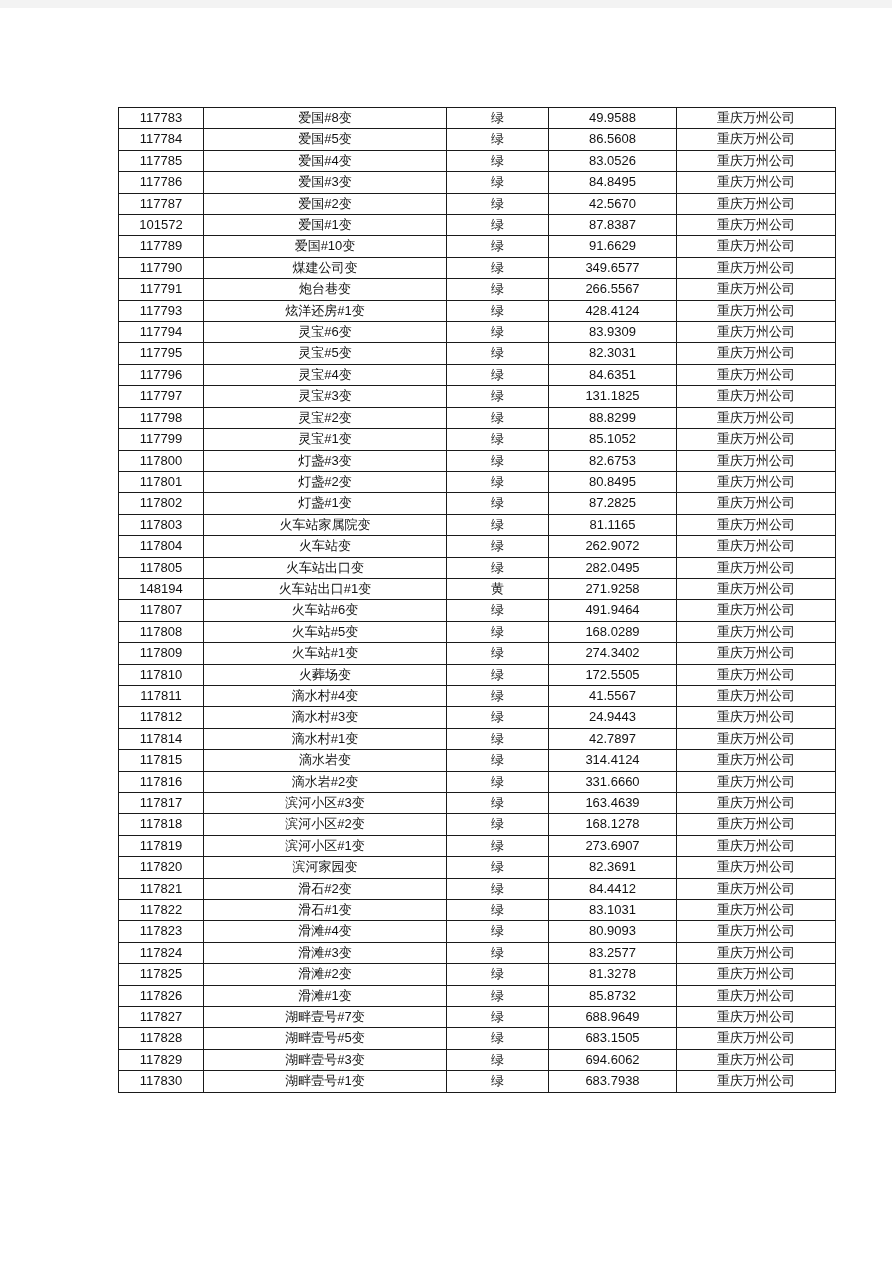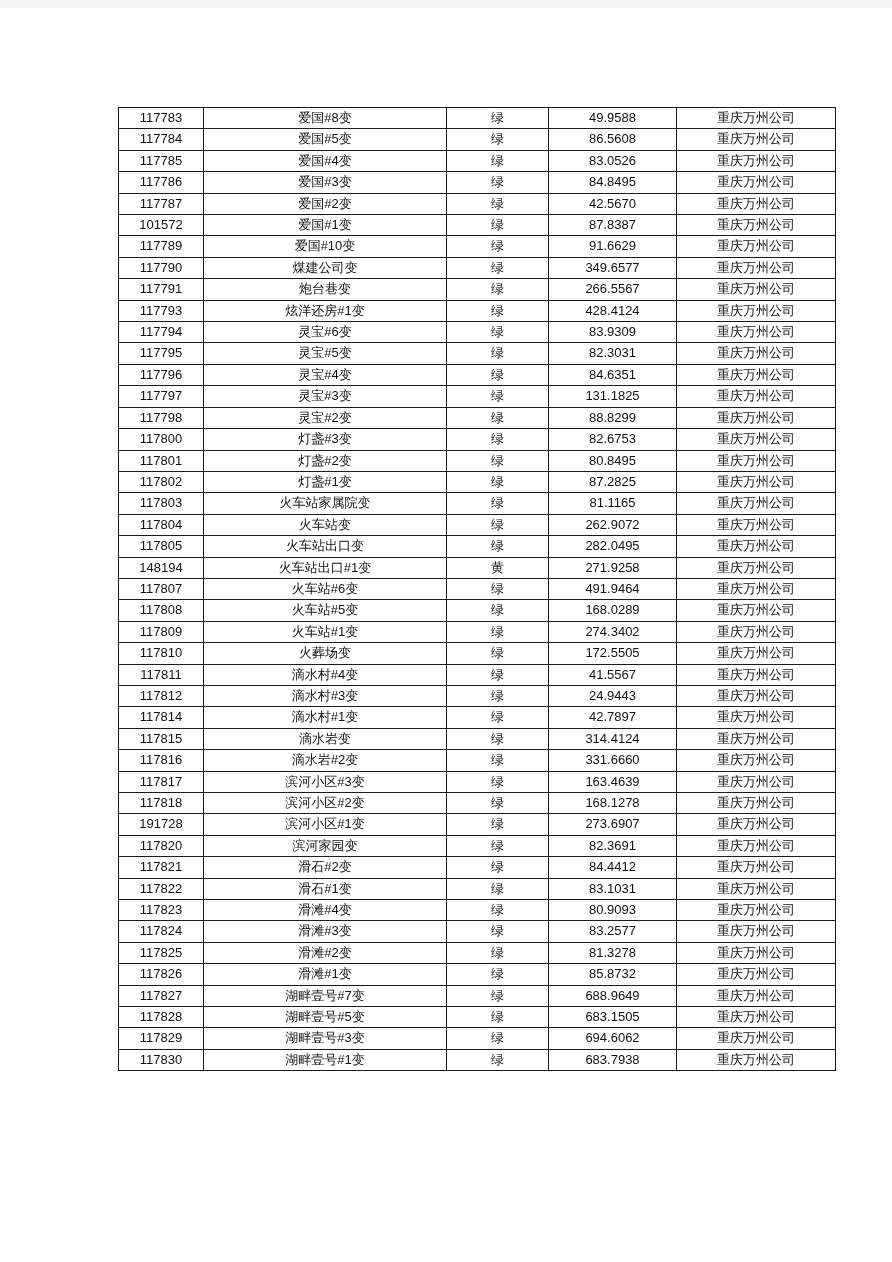--- a/index.html
+++ b/index.html
@@ -164,6 +164,13 @@
           <td>重庆万州公司</td>
         </tr>
         <tr>
+          <td>117799</td>
+          <td>灵宝#1变</td>
+          <td>绿</td>
+          <td>85.1052</td>
+          <td>重庆万州公司</td>
+        </tr>
+        <tr>
           <td>117800</td>
           <td>灯盏#3变</td>
           <td>绿</td>

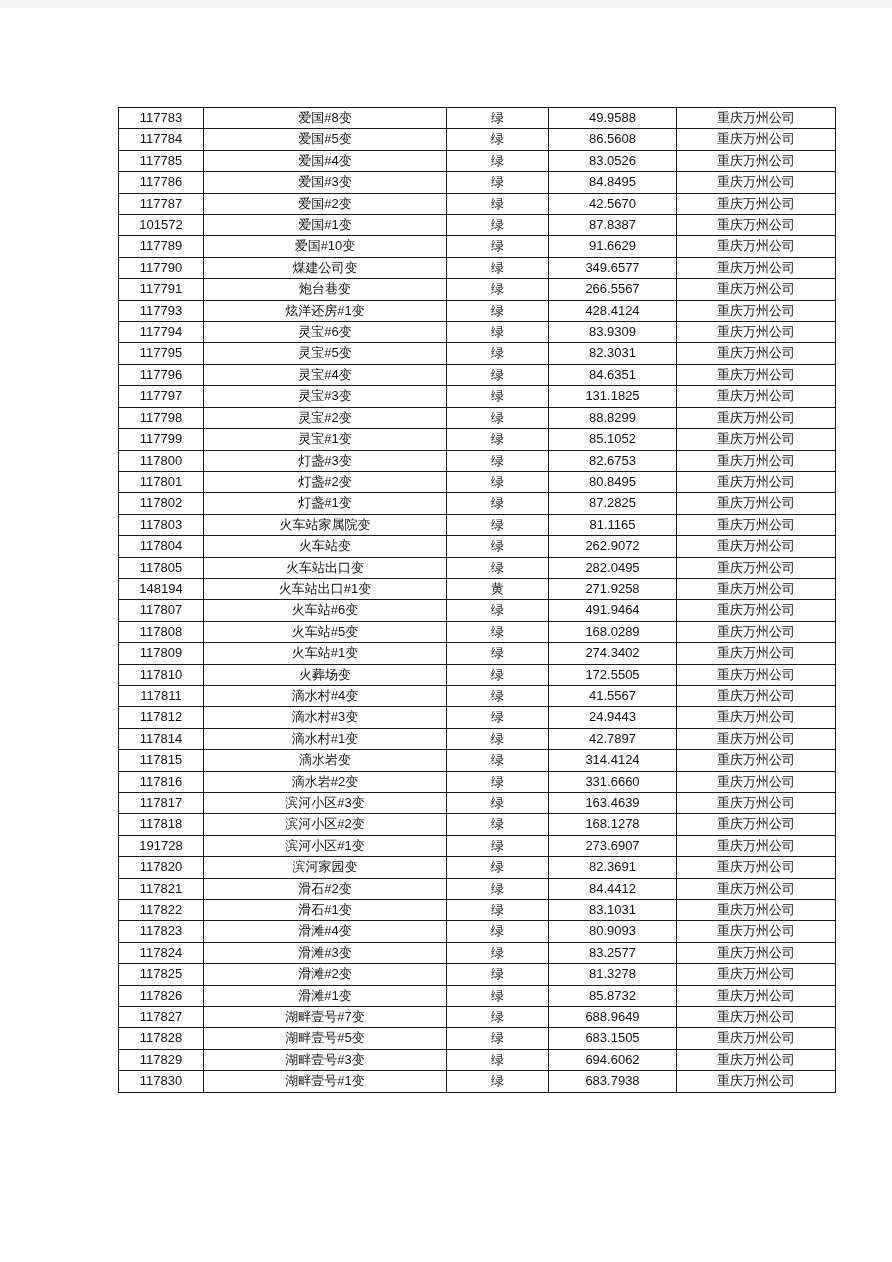--- a/index.html
+++ b/index.html
@@ -297,7 +297,7 @@
           <td>重庆万州公司</td>
         </tr>
         <tr>
-          <td>191728</td>
+          <td>117819</td>
           <td>滨河小区#1变</td>
           <td>绿</td>
           <td>273.6907</td>

